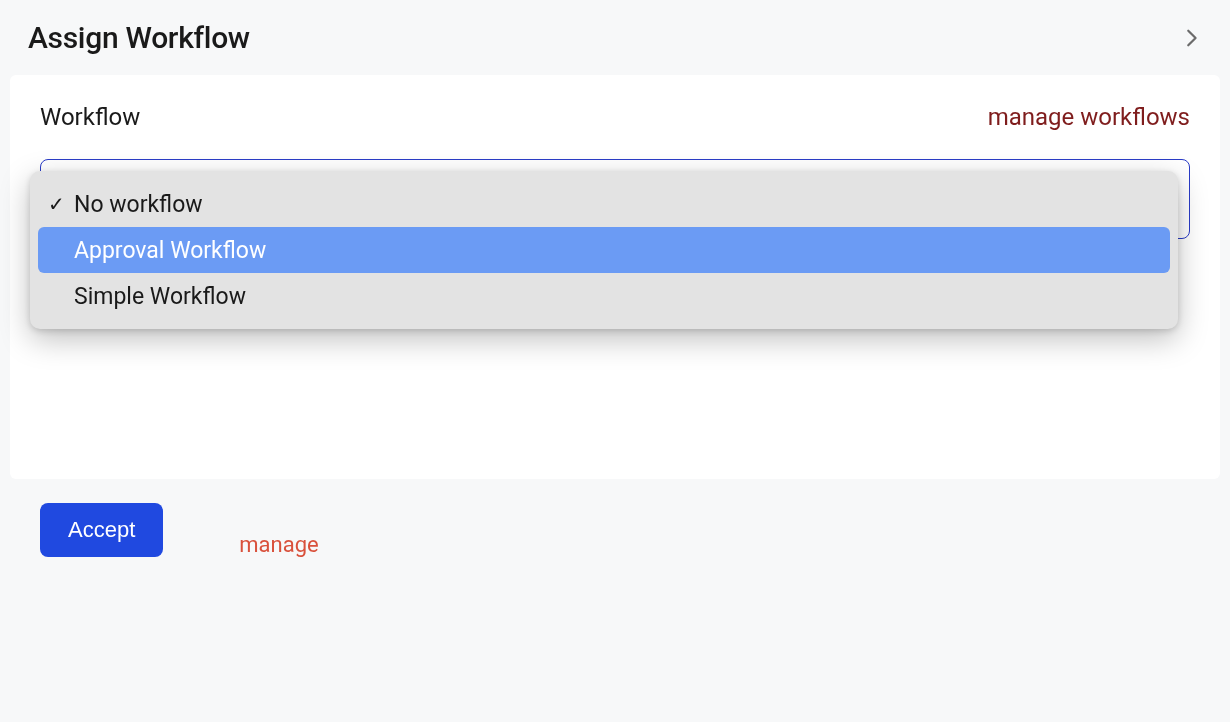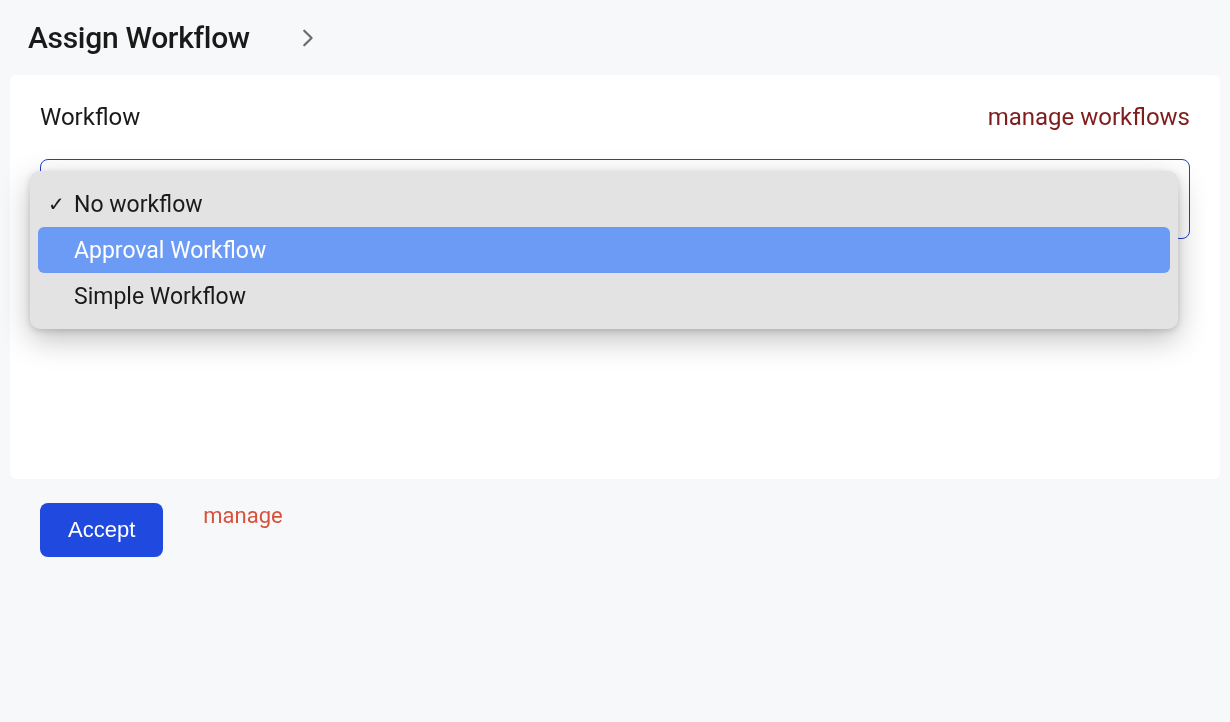--- a/index.html
+++ b/index.html
@@ -20,6 +20,7 @@
     .header {
       display: flex;
       align-items: center;
+      justify-content: space-between;
       padding: 10px 18px 20px 18px;
       gap: 46px;
     }

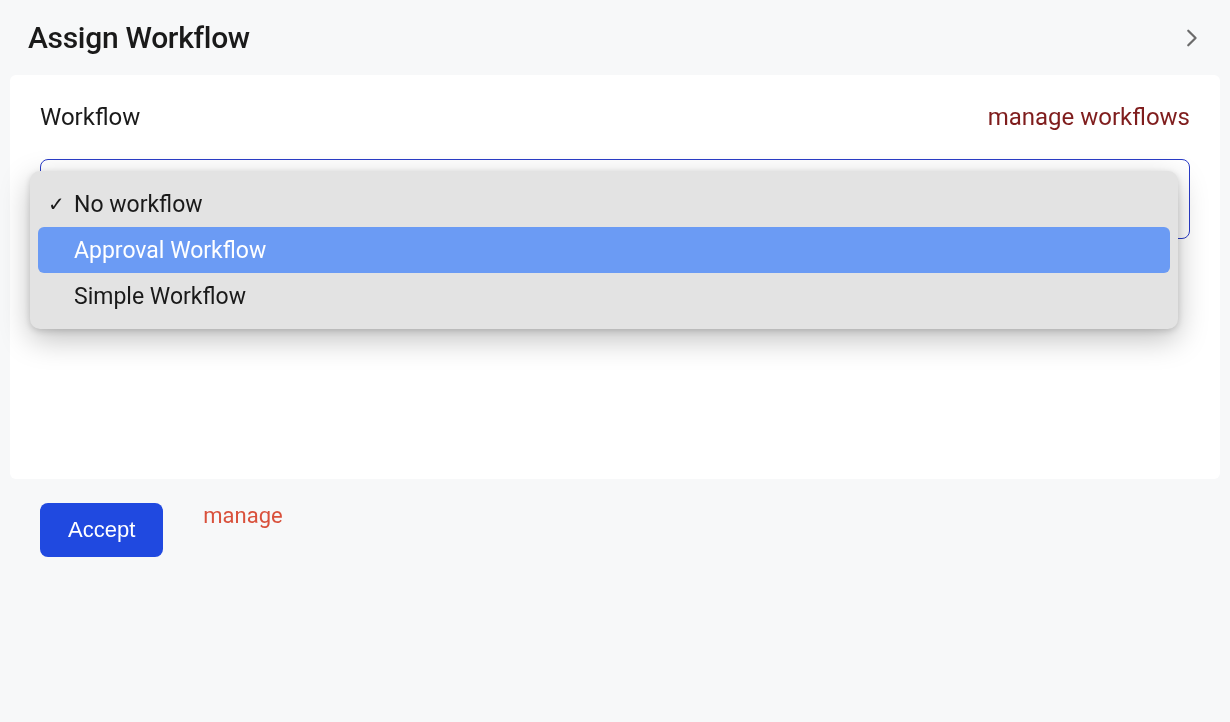--- a/index.html
+++ b/index.html
@@ -113,8 +113,8 @@
     }
     .footer {
       display: flex;
-      align-items: flex-start;
-      gap: 40px;
+      align-items: flex-end;
+      gap: 76px;
       padding: 24px 30px;
     }
     .accept-button {

